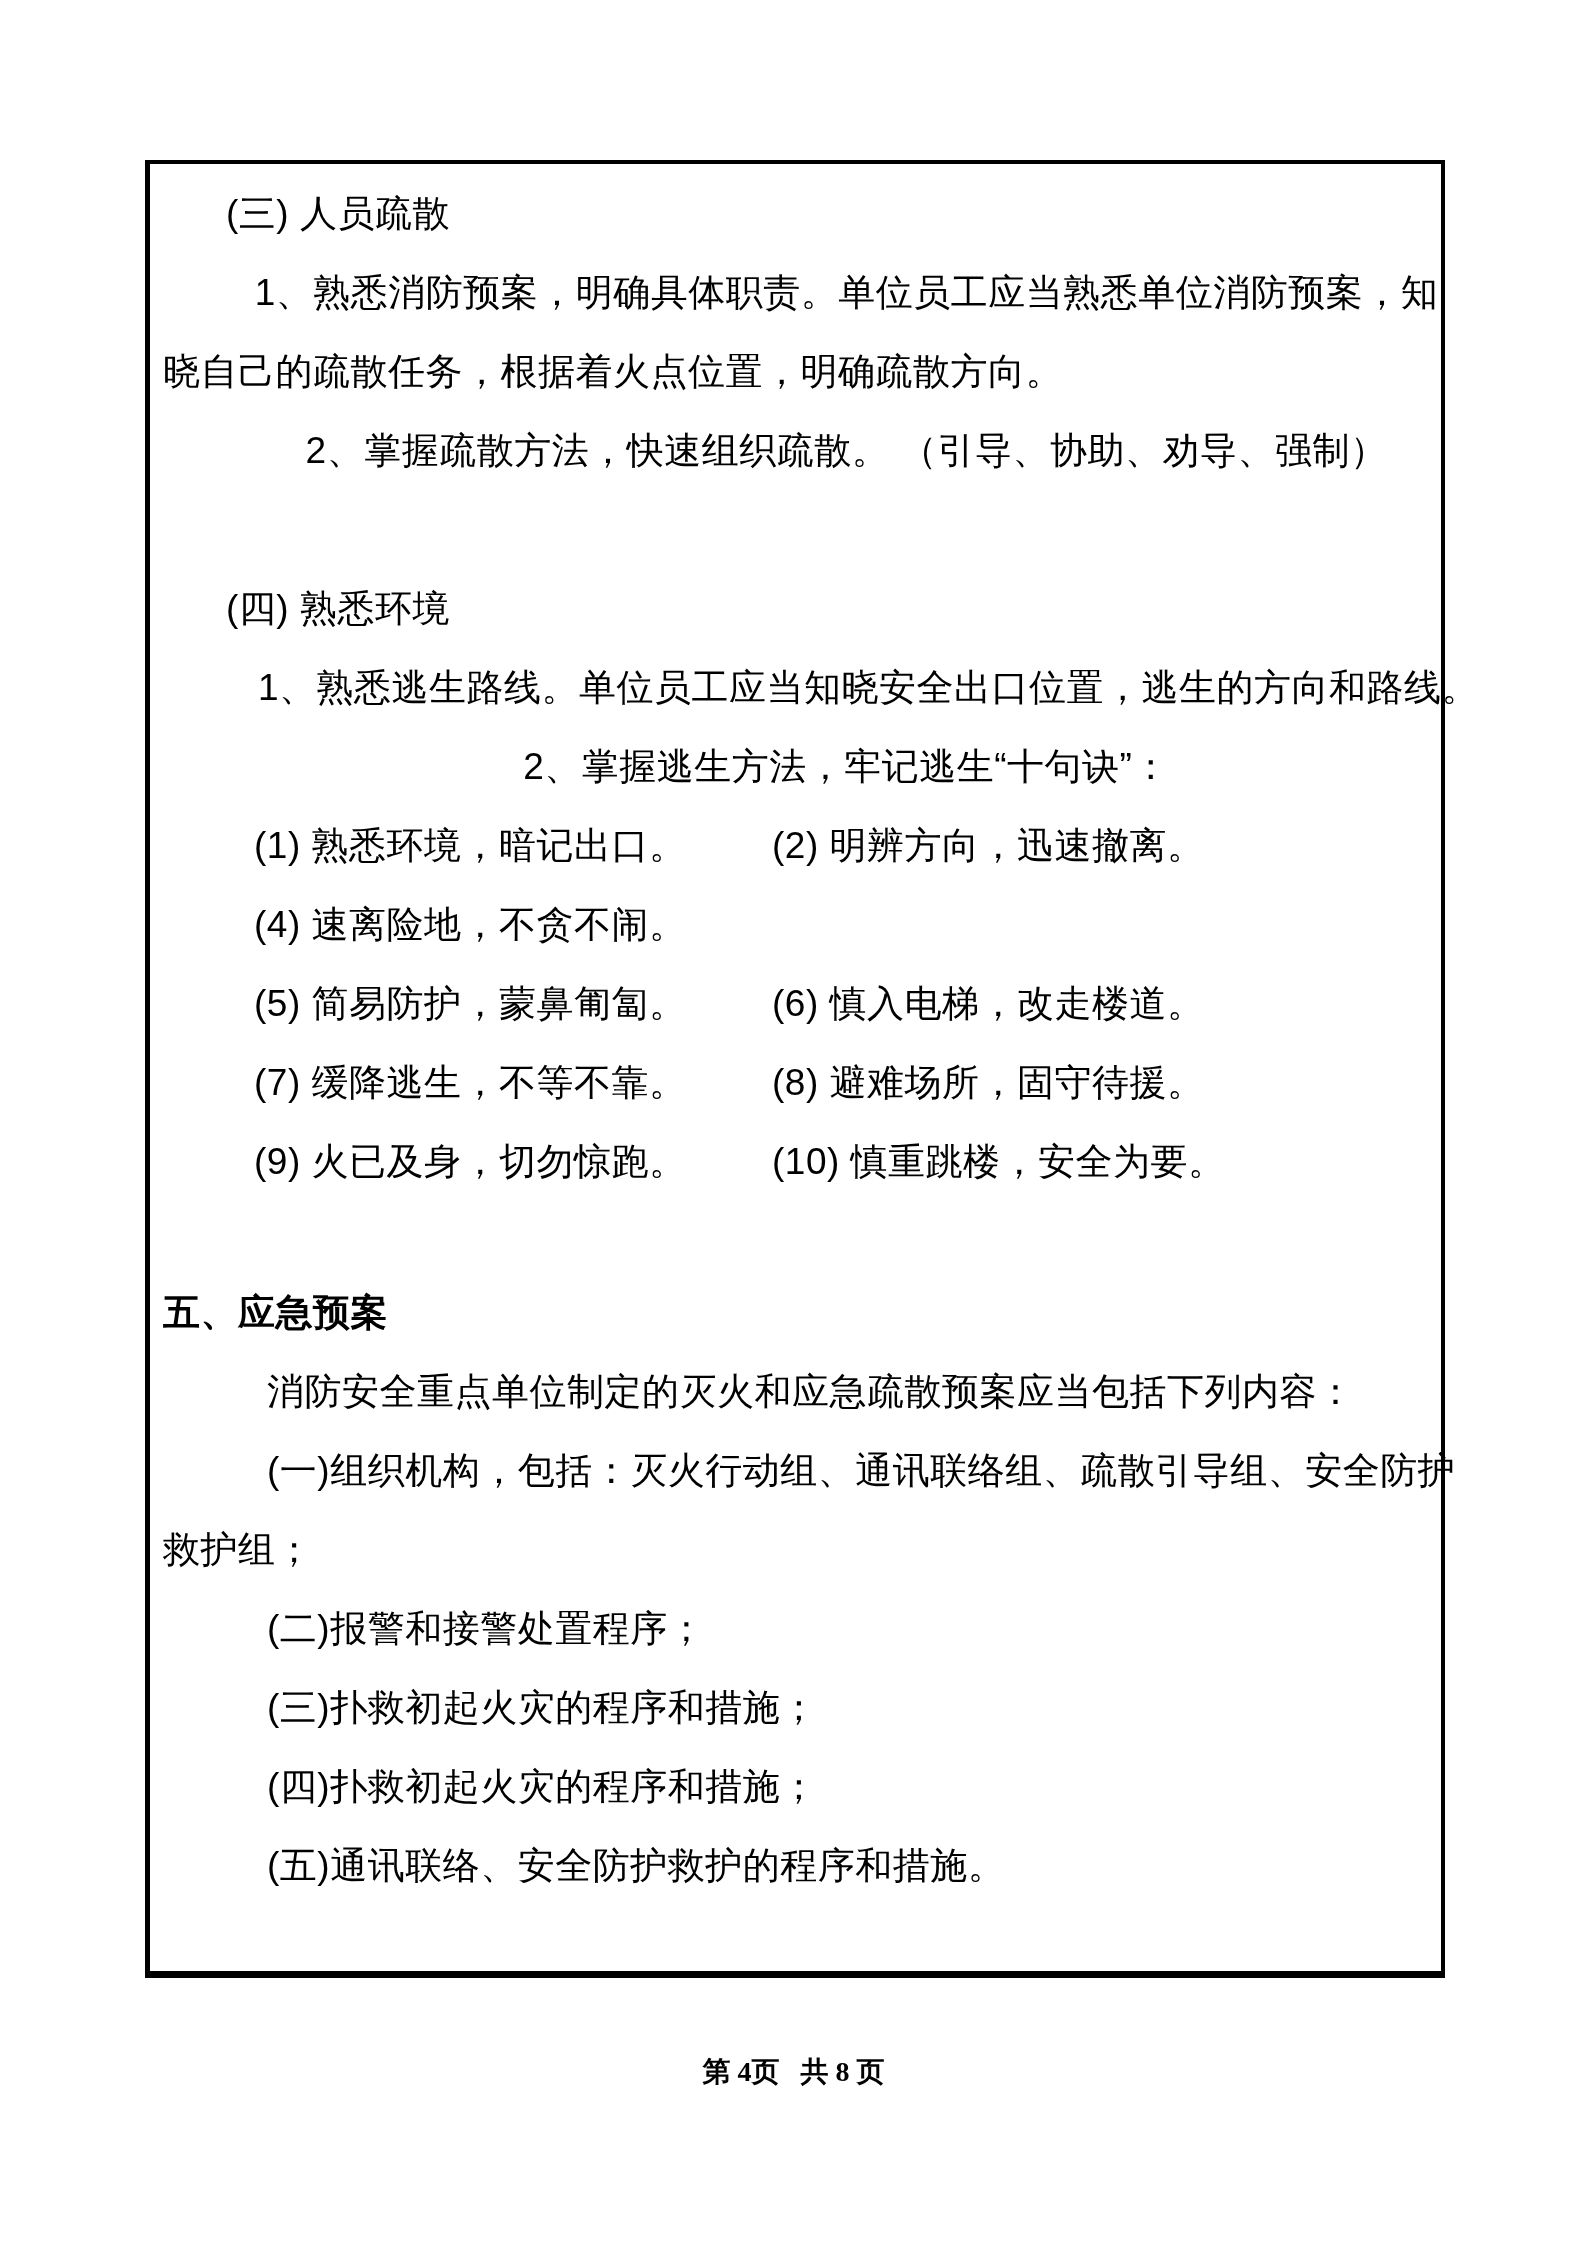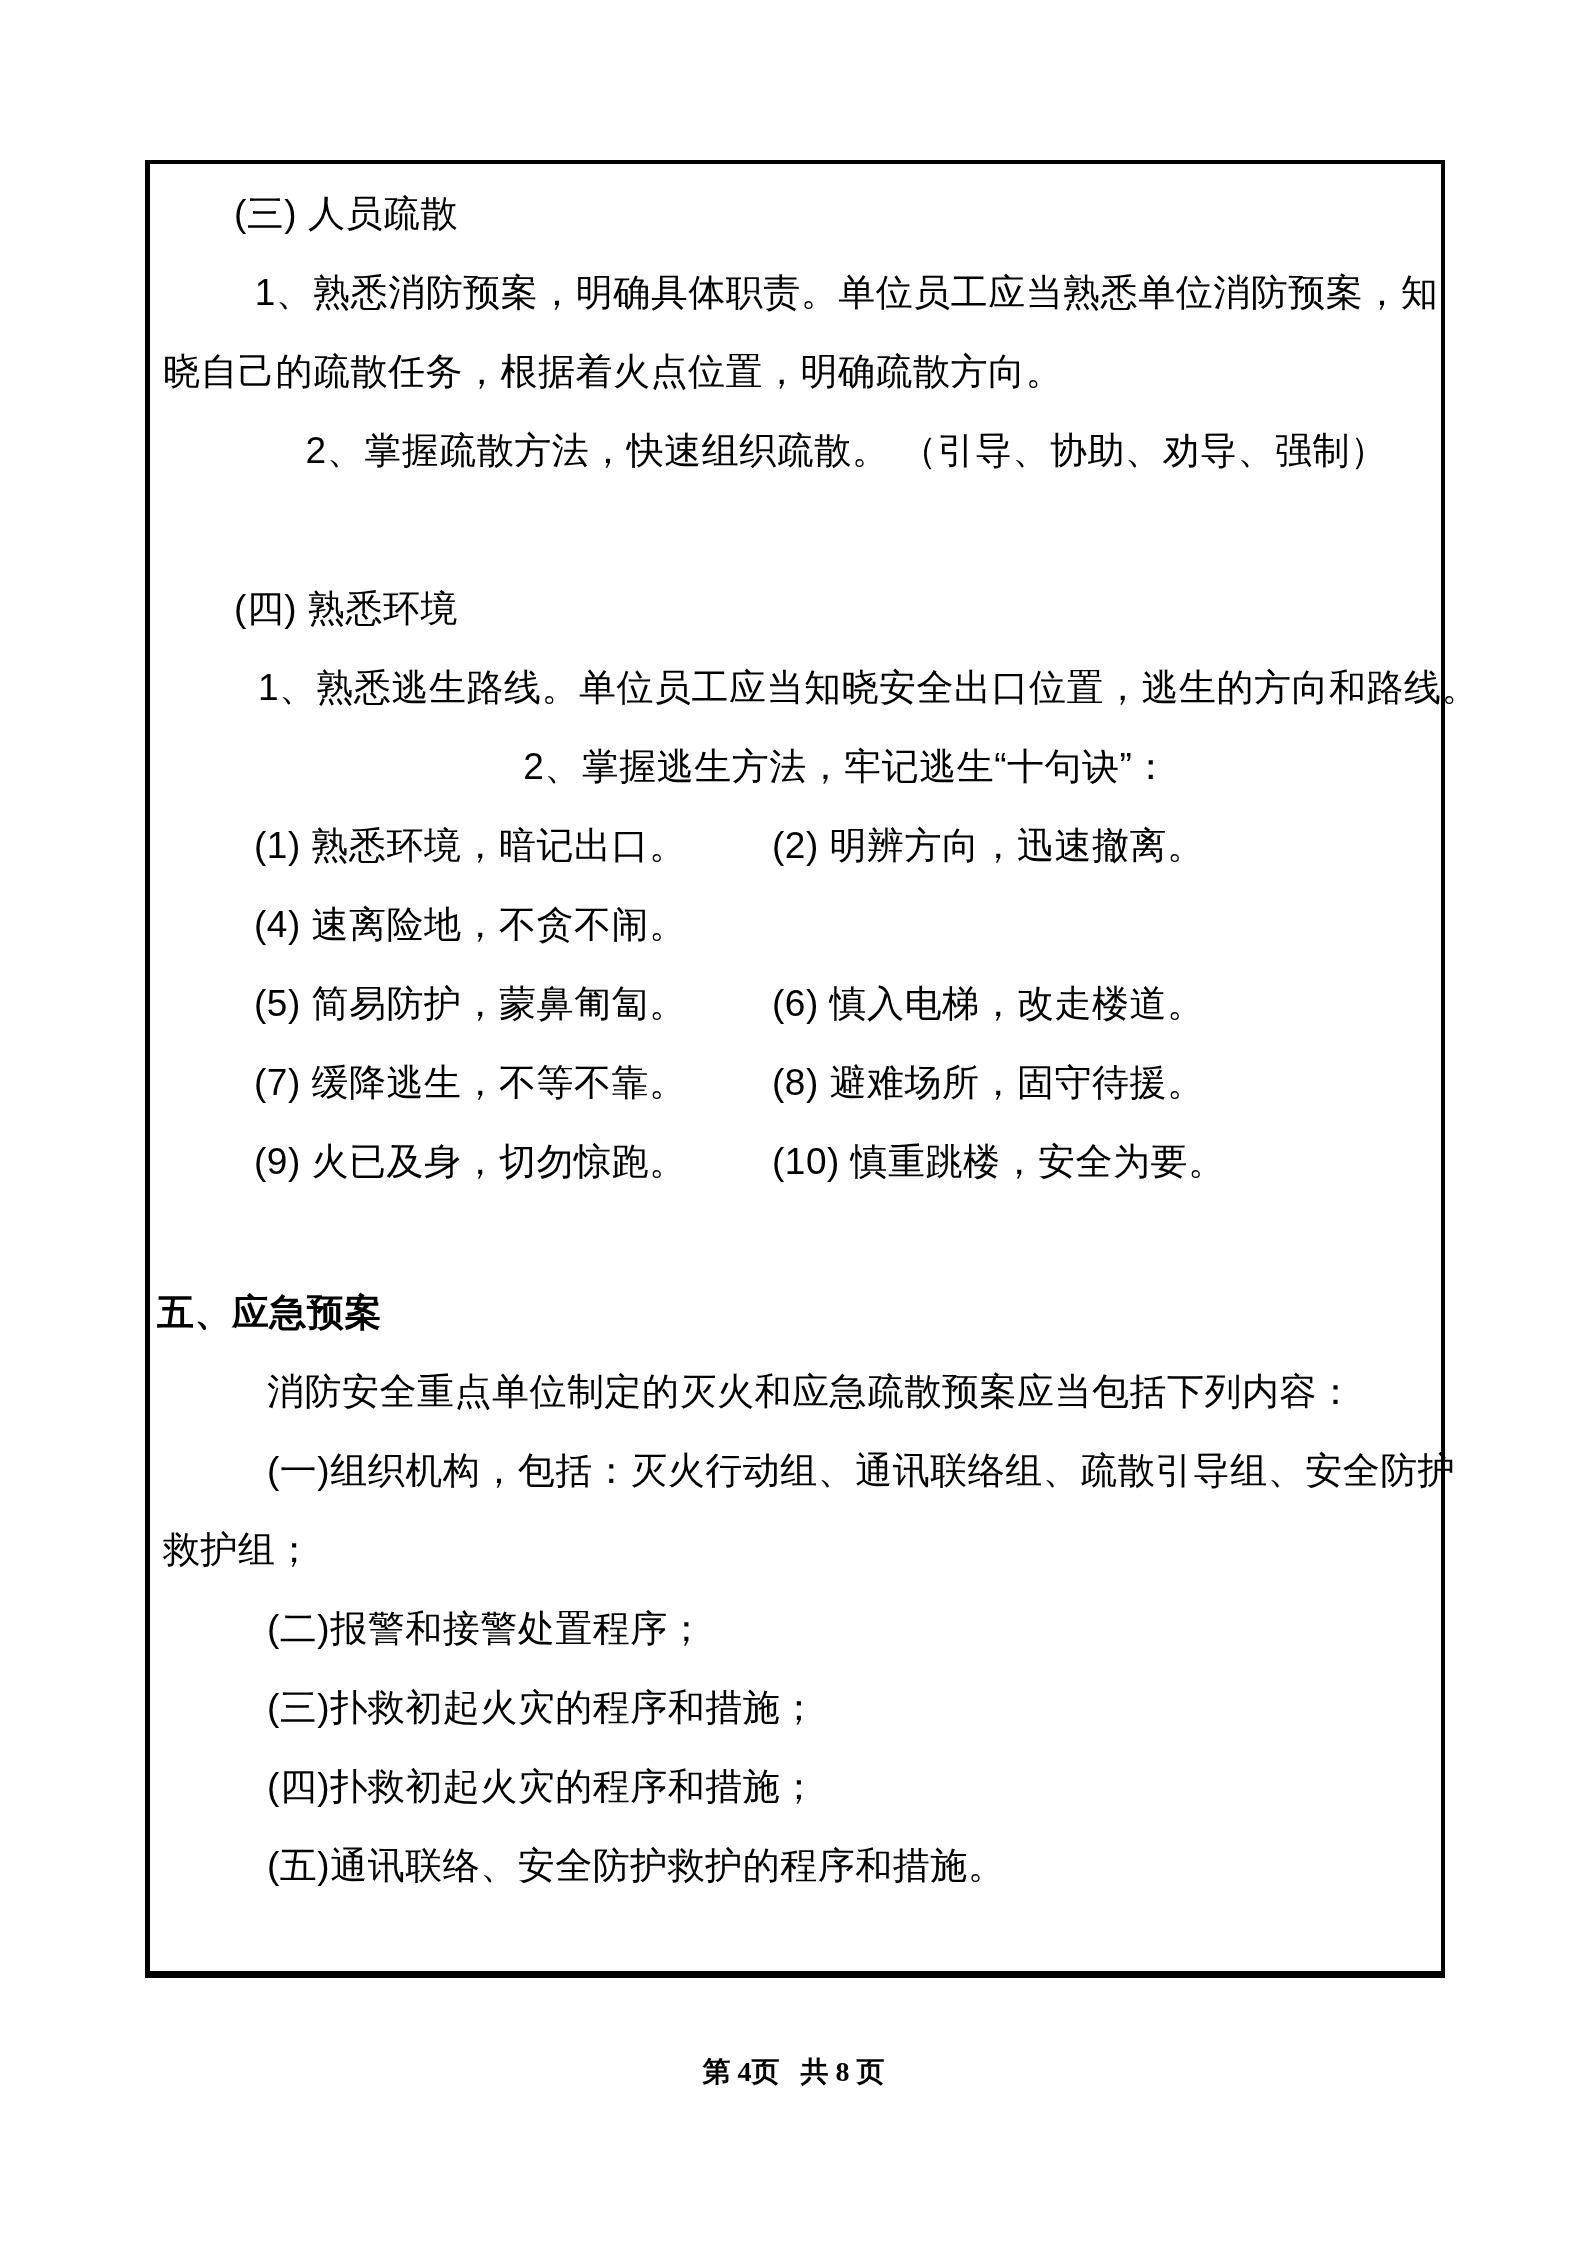--- a/index.html
+++ b/index.html
@@ -37,7 +37,7 @@
   }
   .blank   { height: 79px; }
   .blank2  { height: 72px; }
-  .ind-h   { padding-left: 76px; margin-left: 8px; }  
+  .ind-h   { padding-left: 76px; }  
   .ind-n   { padding-left: 102px; text-align: center; }  
   .ind-n2  { padding-left: 108px; }
   .ind-s   { padding-left: 84px; margin-left: 33px; }   

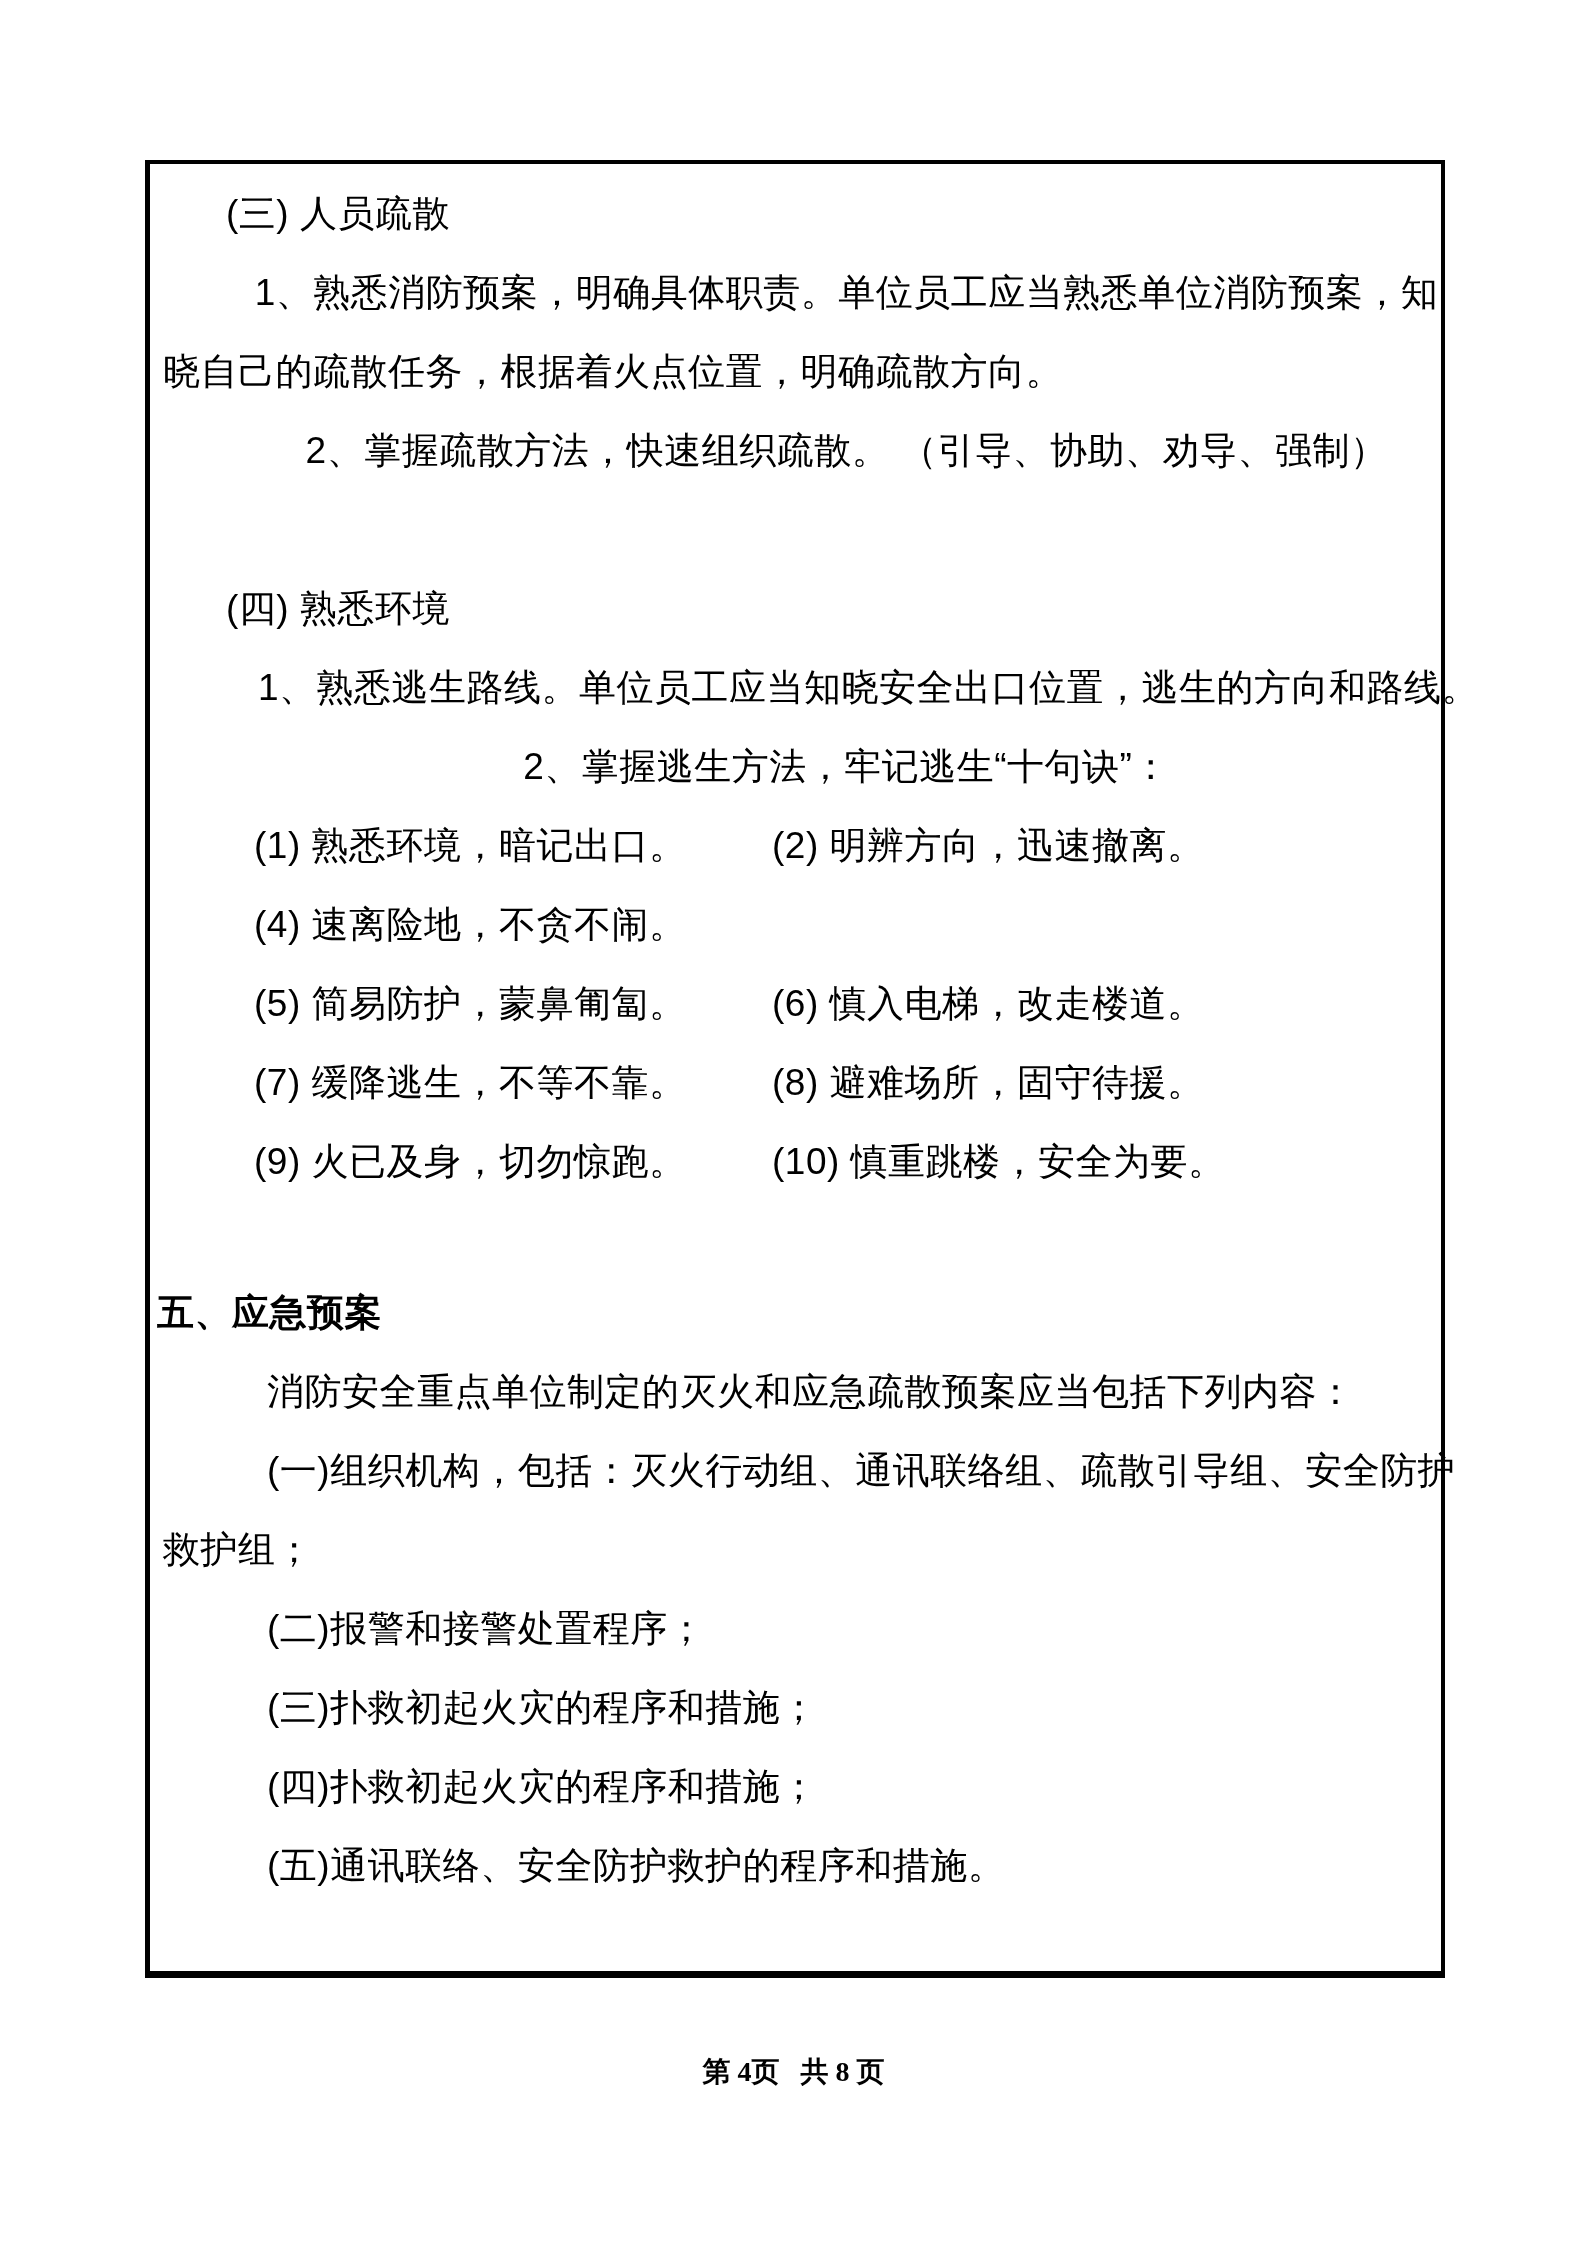--- a/index.html
+++ b/index.html
@@ -43,7 +43,7 @@
   .ind-s   { padding-left: 84px; margin-left: 33px; }   
   .ind-0   { padding-left: 13px; }   
   .h2 {
-    padding-left: 7px;
+    padding-left: 13px;
     font-weight: 700;
   }
   .tip-row {

